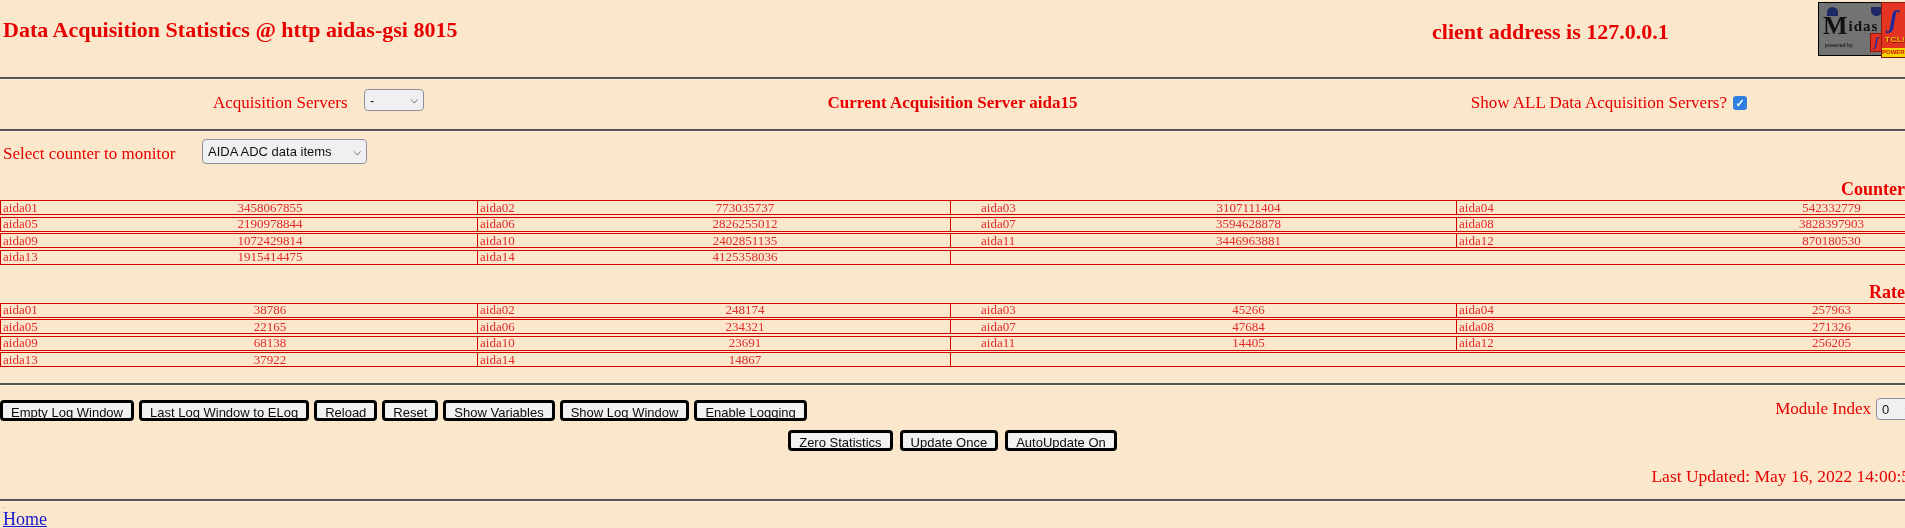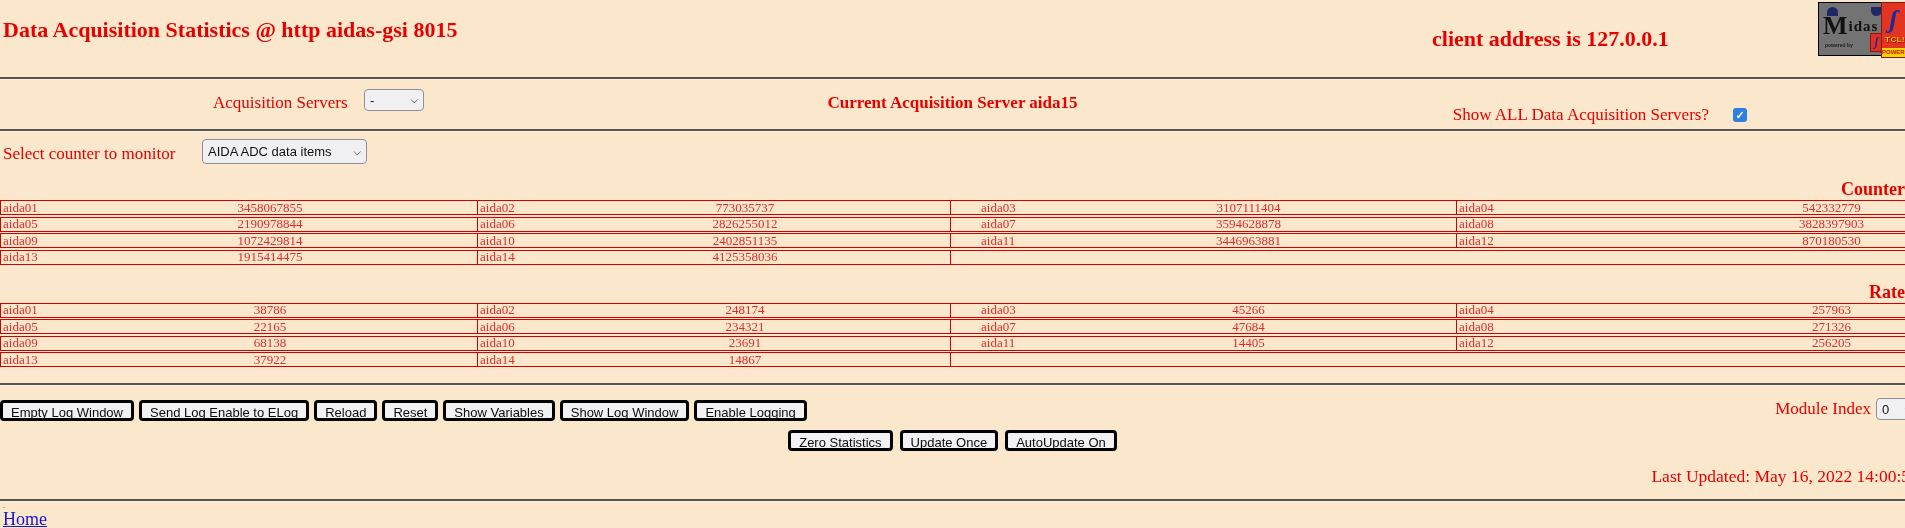--- a/index.html
+++ b/index.html
@@ -25,7 +25,7 @@
   }
   .client-address {
     position: absolute; left: 1432px; top: 19px;
-    font-size: 22px; font-weight: bold; white-space: nowrap; margin-top: 7px;
+    font-size: 22px; font-weight: bold; white-space: nowrap;
   }
   
   .midas-logo {

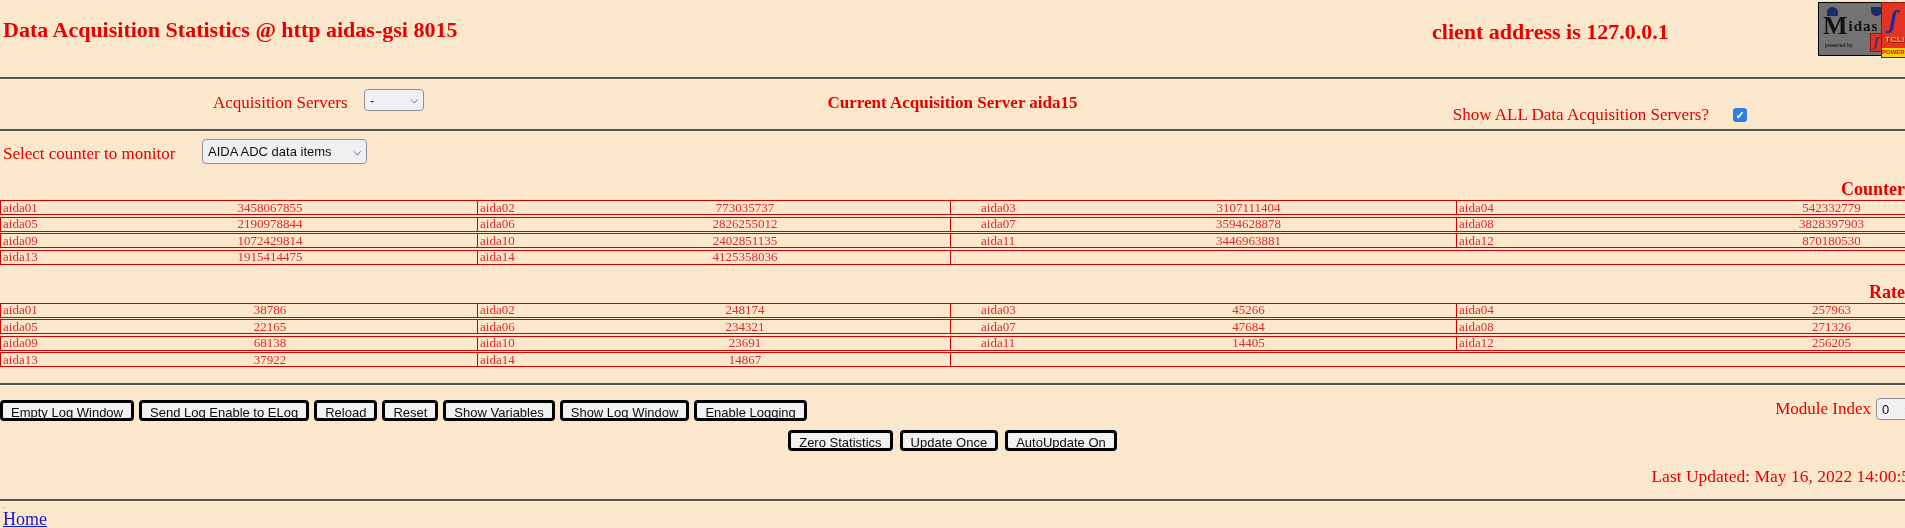--- a/index.html
+++ b/index.html
@@ -82,8 +82,8 @@
     text-align: center; font-size: 17px; font-weight: bold;
   }
   .show-all {
-    position: absolute; right: 158px; top: 25px;
-    display: flex; align-items: center; gap: 24px; font-size: 17px; white-space: nowrap;
+    position: absolute; right: 158px; top: 13px;
+    display: flex; align-items: center; gap: 6px; font-size: 17px; white-space: nowrap;
   }
   .checkbox {
     width: 14px; height: 14px; border-radius: 3px; background: #2f7fe0;

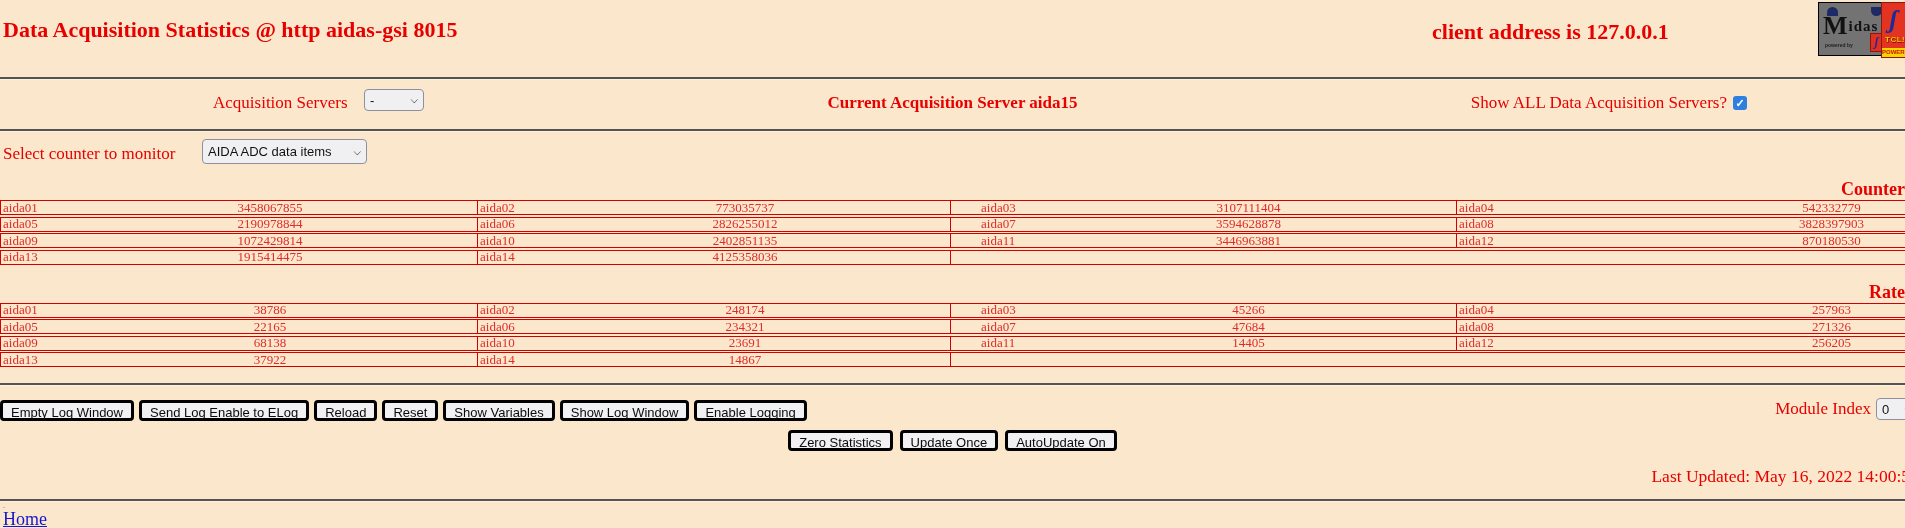--- a/index.html
+++ b/index.html
@@ -331,7 +331,7 @@
 <div id="toolbar">
   <span id="log-buttons" style="display:flex;gap:5px">
       <button class="btn">Empty Log Window</button>
-      <button class="btn">Send Log Enable to ELog</button>
+      <button class="btn">Last Log Window to ELog</button>
       <button class="btn">Reload</button>
       <button class="btn">Reset</button>
       <button class="btn">Show Variables</button>

